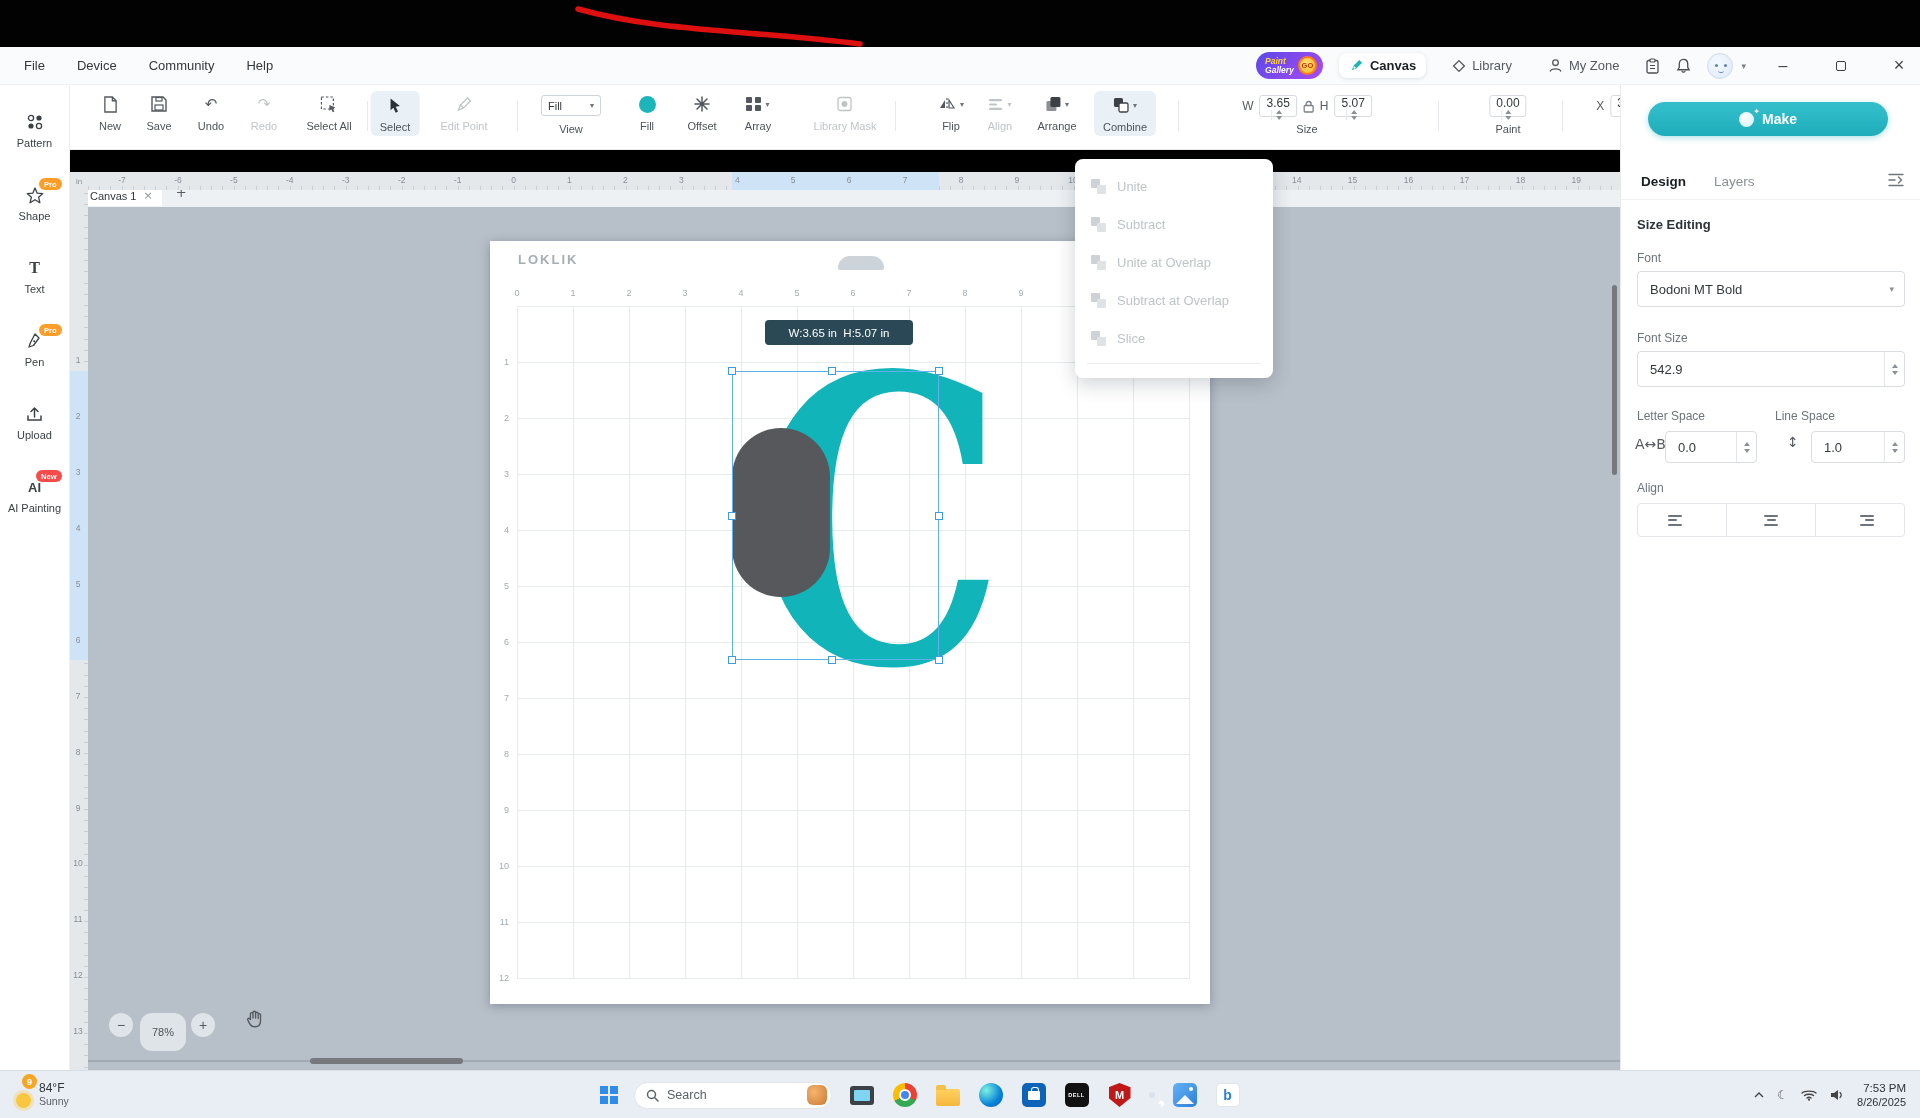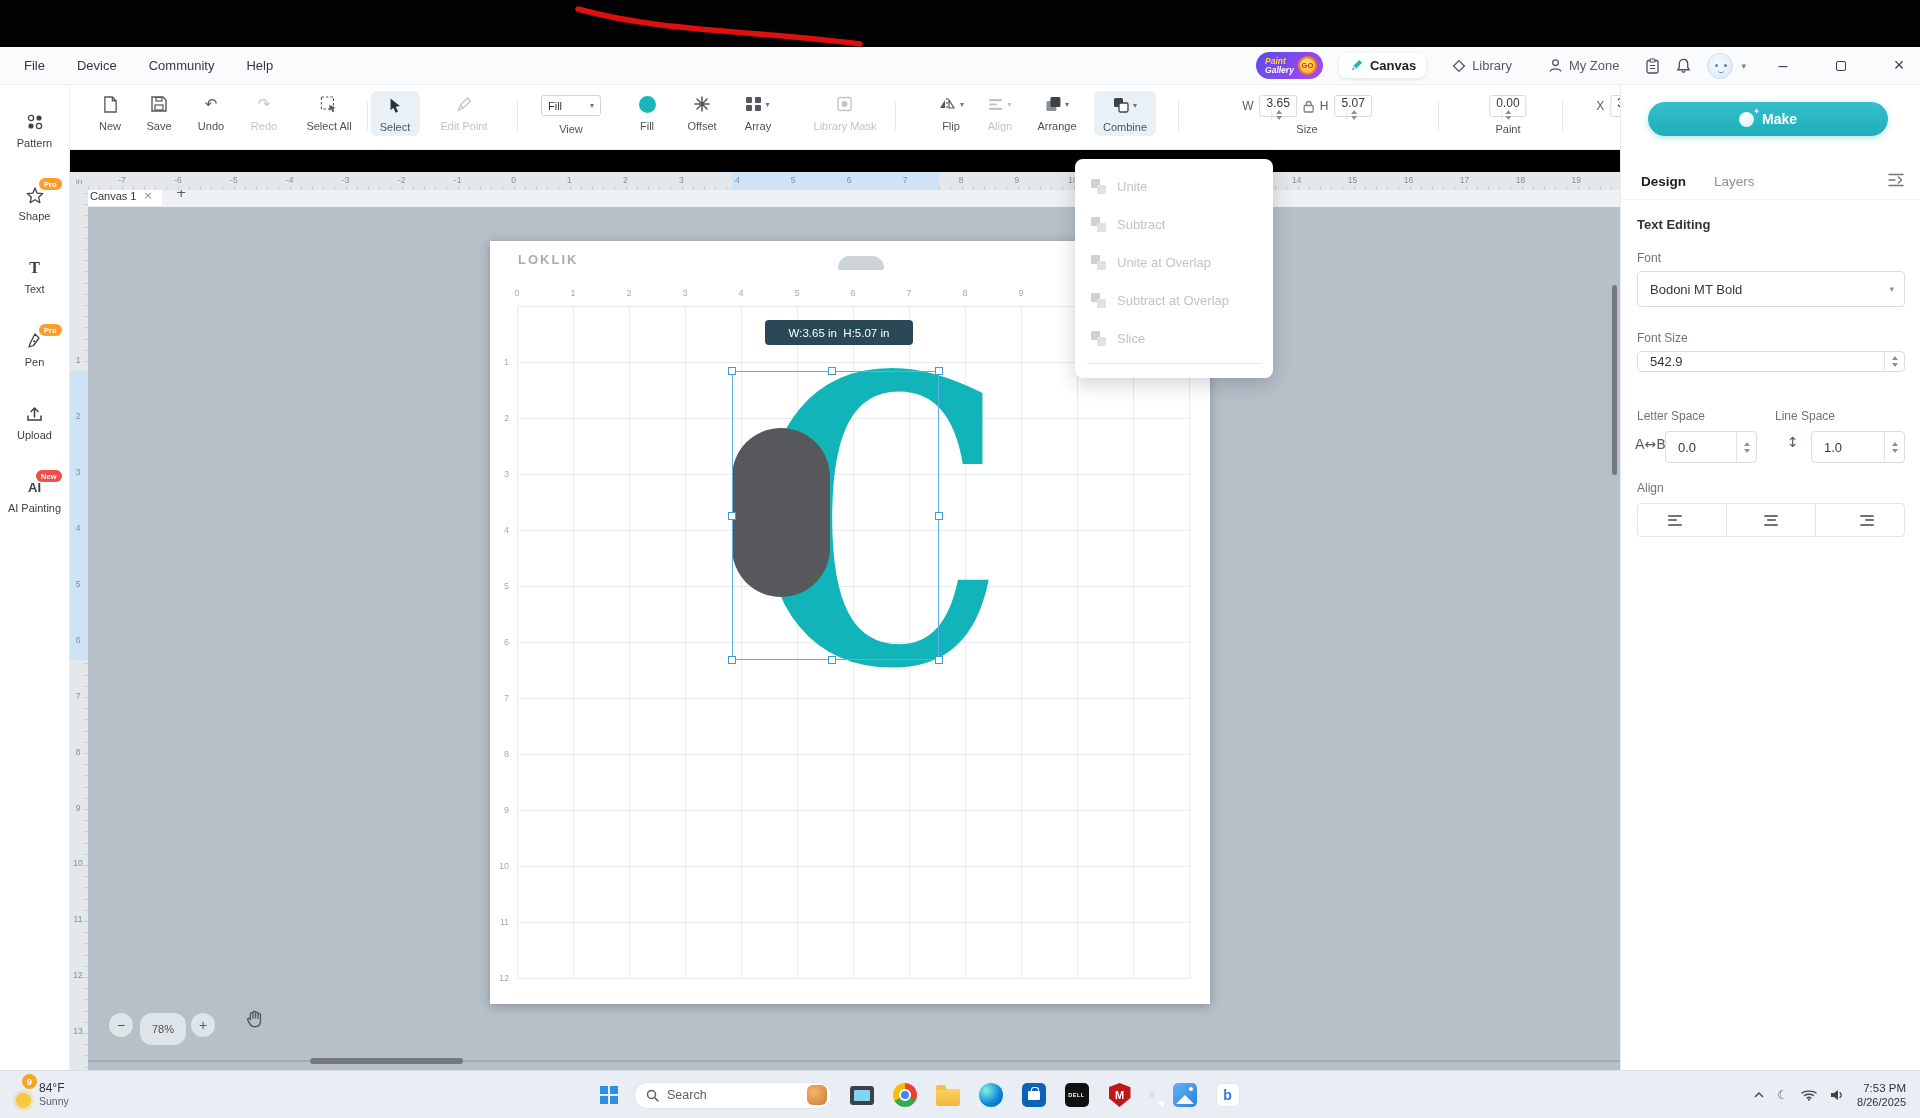--- a/index.html
+++ b/index.html
@@ -661,7 +661,7 @@
       </svg>
   </span>
   <div class="pdiv"></div>
-  <div class="ptitle">Text Editing</div>
+  <div class="ptitle">Size Editing</div>
 
   <span class="plabel" style="left:16px;top:166px">Font</span>
   <div class="pselect">

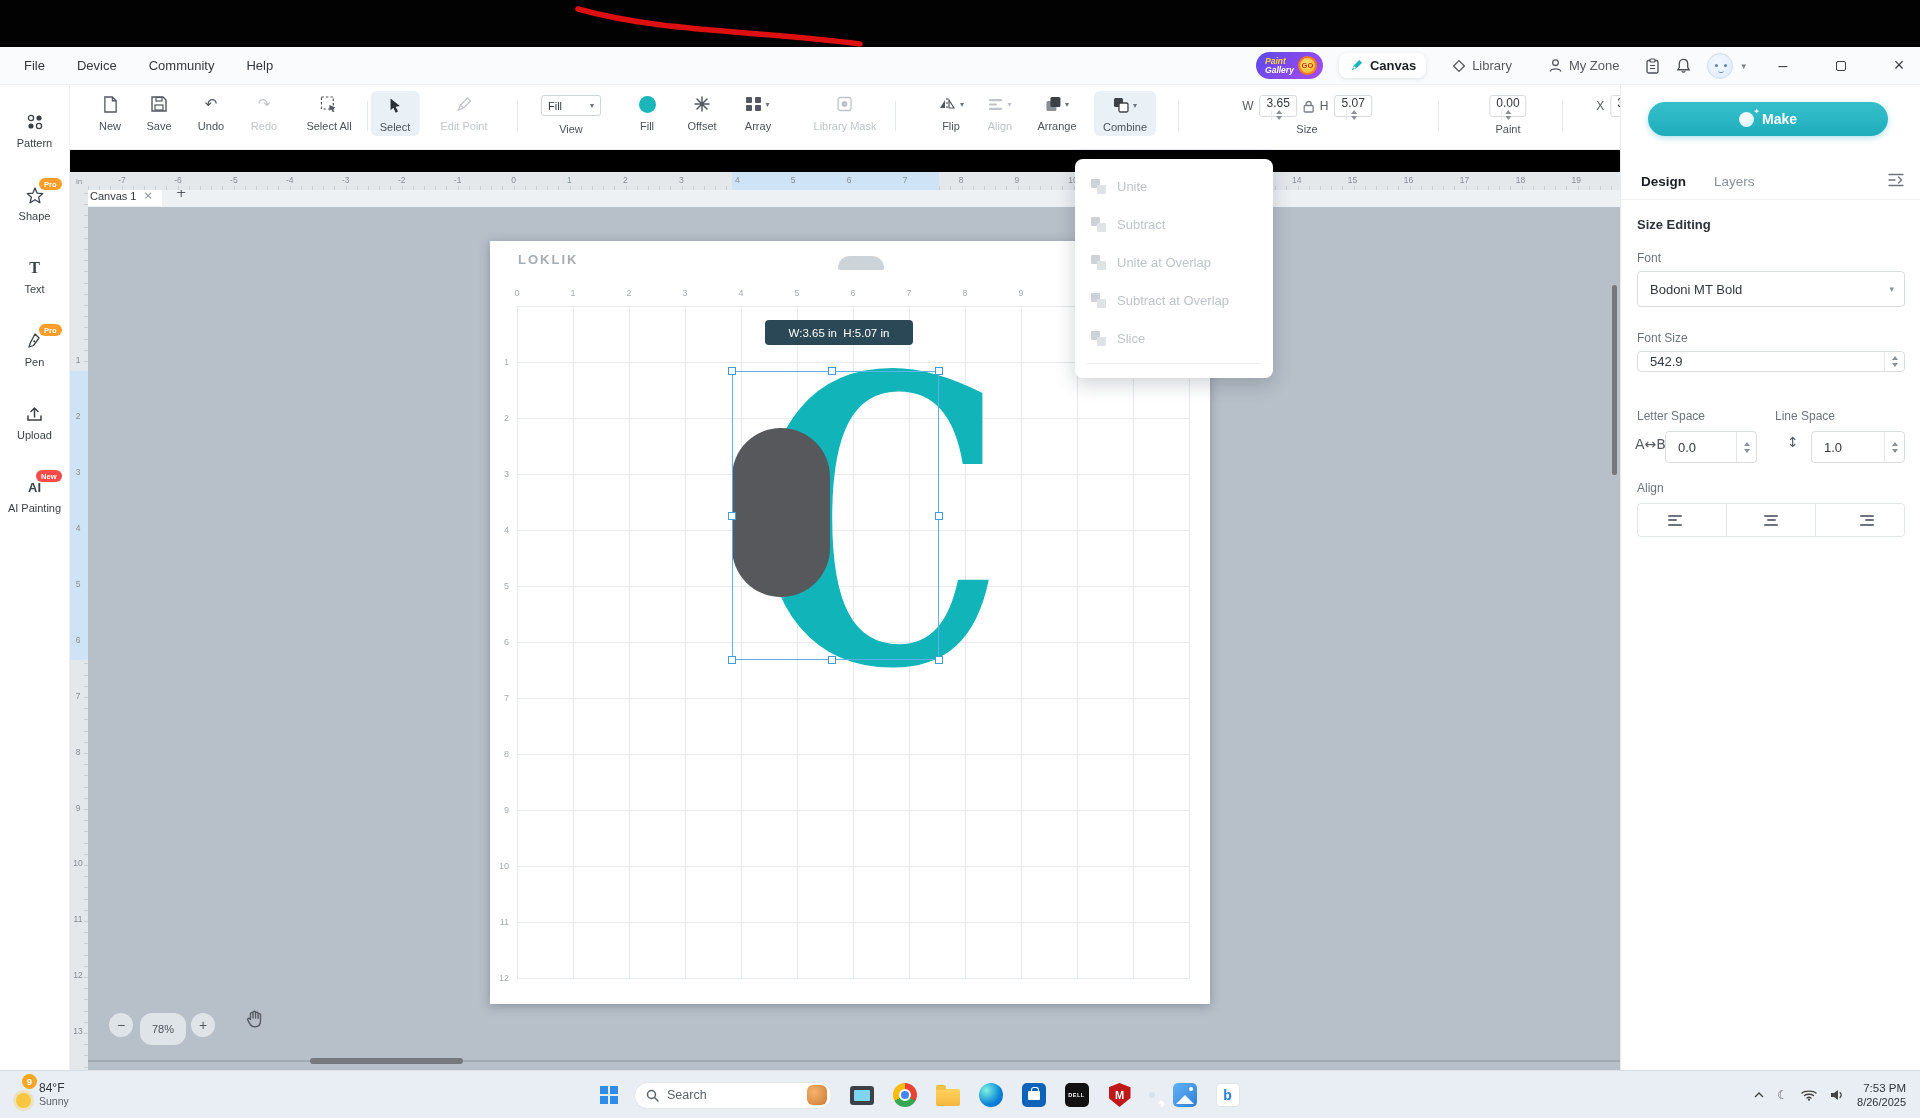--- a/index.html
+++ b/index.html
@@ -670,7 +670,7 @@
   </div>
 
   <span class="plabel" style="left:16px;top:246px">Font Size</span>
-  <div class="pnum" style="left:16px;top:266px;width:268px;height:21px">
+  <div class="pnum" style="left:16px;top:266px;width:268px;height:36px">
     <span class="val">542.9</span>
     <span class="stp">
         <i class="tri-up"></i>

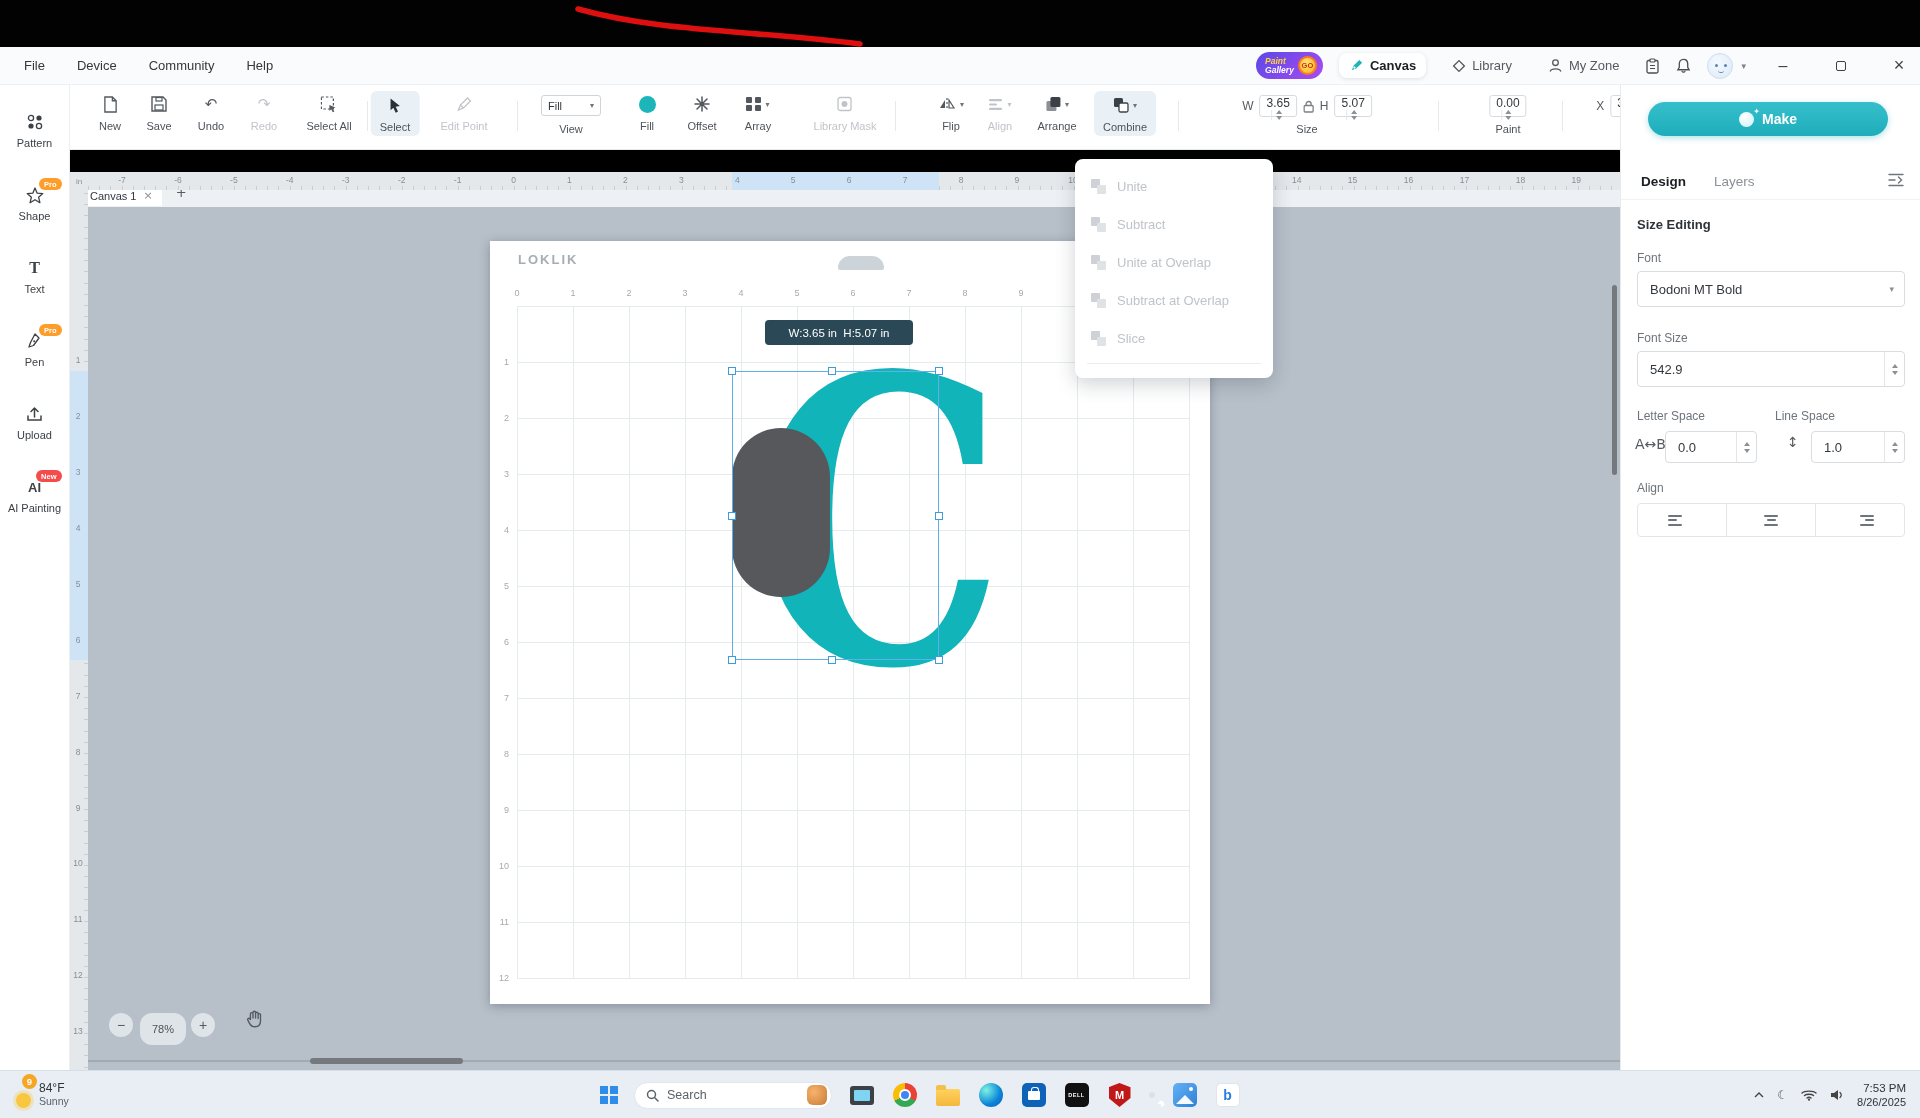--- a/index.html
+++ b/index.html
@@ -91,7 +91,7 @@
 .hnd { position:absolute; width:8px; height:8px; background:#fff; border:1.5px solid #3f9cda; z-index:12; }
 .sizetip { position:absolute; left:677px; top:130px; width:148px; height:25px; background:#2a4856; color:#fff; border-radius:4px; font-size:11.5px; display:flex; align-items:center; justify-content:center; white-space:pre; z-index:20; }
 .zoombtn { position:absolute; width:24px; height:24px; border-radius:50%; background:#dfe4e8; color:#555a60; font-size:14px; display:flex; align-items:center; justify-content:center; cursor:pointer; z-index:8; }
-.zoomlvl { position:absolute; left:52px; top:823px; width:46px; height:32px; border-radius:12px; background:#dfe4e8; color:#4d5359; font-size:11px; display:flex; align-items:center; justify-content:center; z-index:8; }
+.zoomlvl { position:absolute; left:52px; top:823px; width:46px; height:38px; border-radius:12px; background:#dfe4e8; color:#4d5359; font-size:11px; display:flex; align-items:center; justify-content:center; z-index:8; }
 .handtool { position:absolute; left:156px; top:818px; cursor:pointer; z-index:8; }
 .hscroll { position:absolute; left:222px; top:868px; width:153px; height:6px; border-radius:3px; background:#75797e; z-index:8; cursor:pointer; }
 .hscrolltrack { position:absolute; left:0; top:870px; width:1532px; height:2px; background:rgba(40,48,56,.15); z-index:7; }

